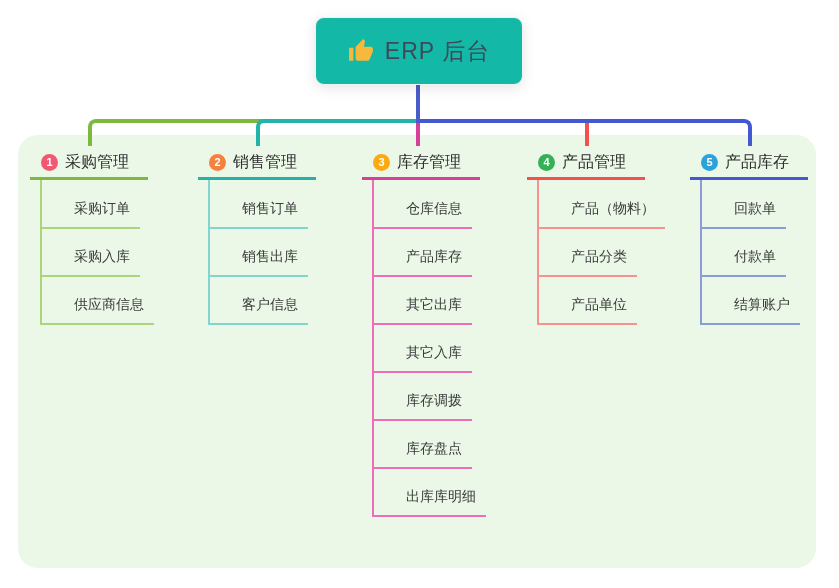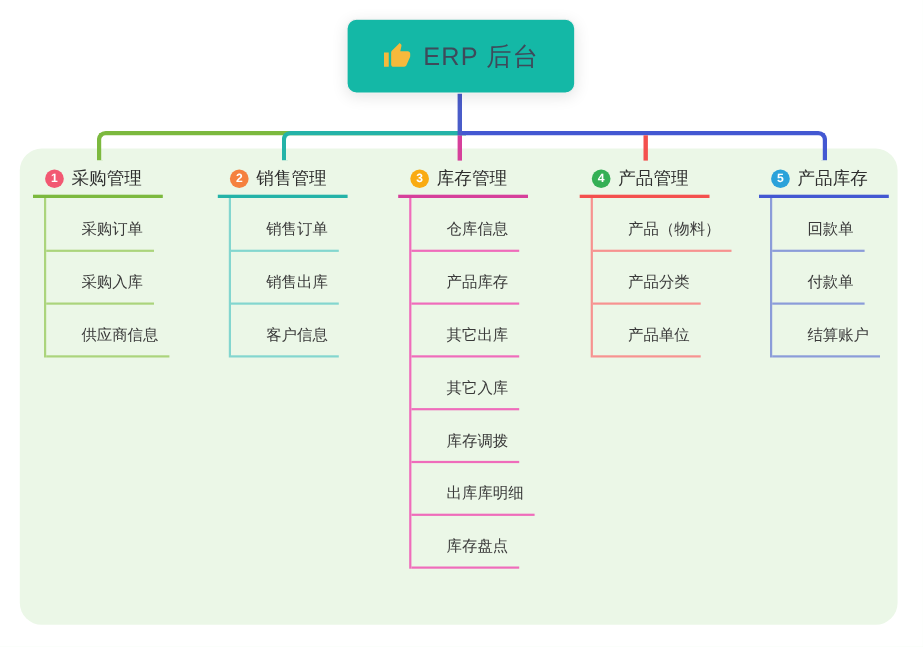--- a/index.html
+++ b/index.html
@@ -113,10 +113,10 @@
           <span class="child-label" style="border-bottom-color: rgb(239, 108, 187);">库存调拨</span>
         </div>
         <div class="child-row">
-          <span class="child-label" style="border-bottom-color: rgb(239, 108, 187);">出库库明细</span>
+          <span class="child-label" style="border-bottom-color: rgb(239, 108, 187);">库存盘点</span>
         </div>
         <div class="child-row">
-          <span class="child-label" style="border-bottom-color: rgb(239, 108, 187);">库存盘点</span>
+          <span class="child-label" style="border-bottom-color: rgb(239, 108, 187);">出库库明细</span>
         </div>
       </div>
     </div>

